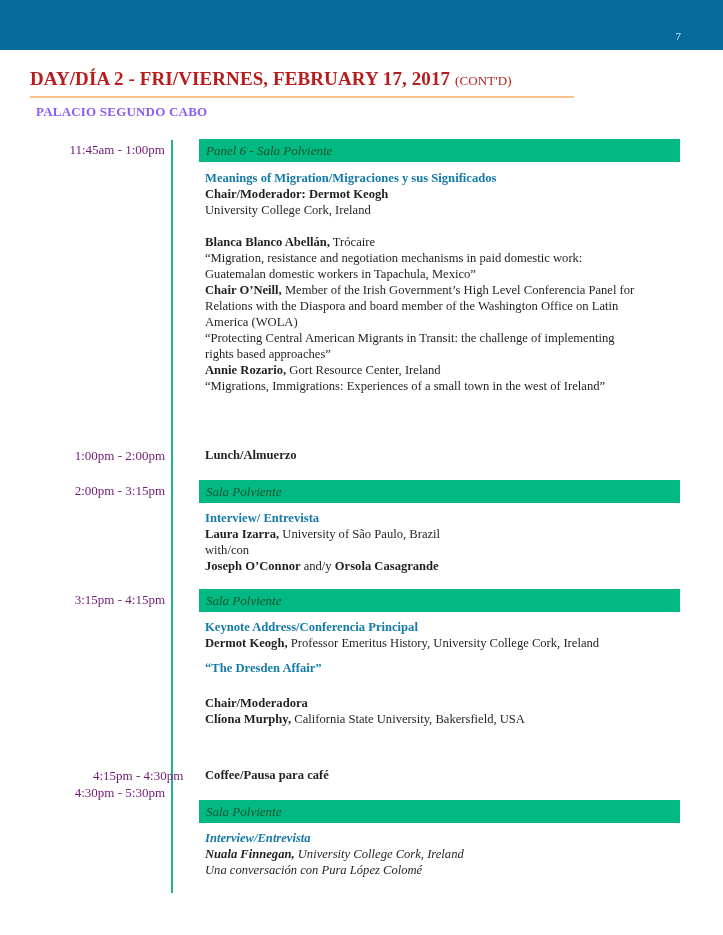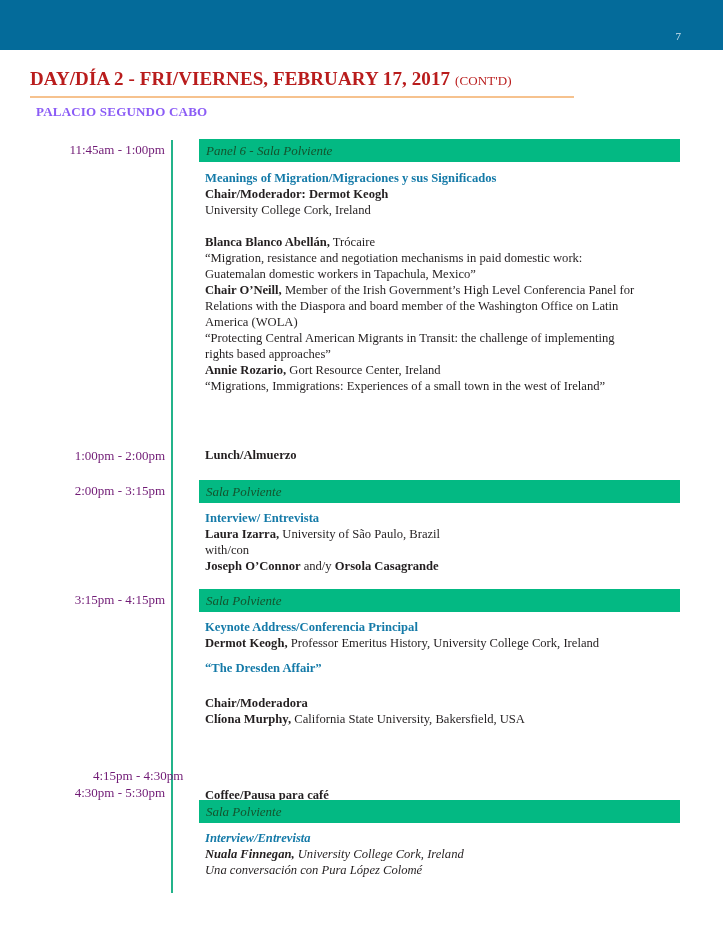--- a/index.html
+++ b/index.html
@@ -124,7 +124,7 @@
 </div>
 
 <div class="time" style="top:768px; left:53px;margin-left:40px;">4:15pm - 4:30pm</div>
-<div class="plain" style="top:768px;margin-top:20px;">Coffee/Pausa para café</div>
+<div class="plain" style="top:768px;">Coffee/Pausa para café</div>
 
 <div class="time r" style="top:785px;">4:30pm - 5:30pm</div>
 <div class="bar" style="top:800px;">

